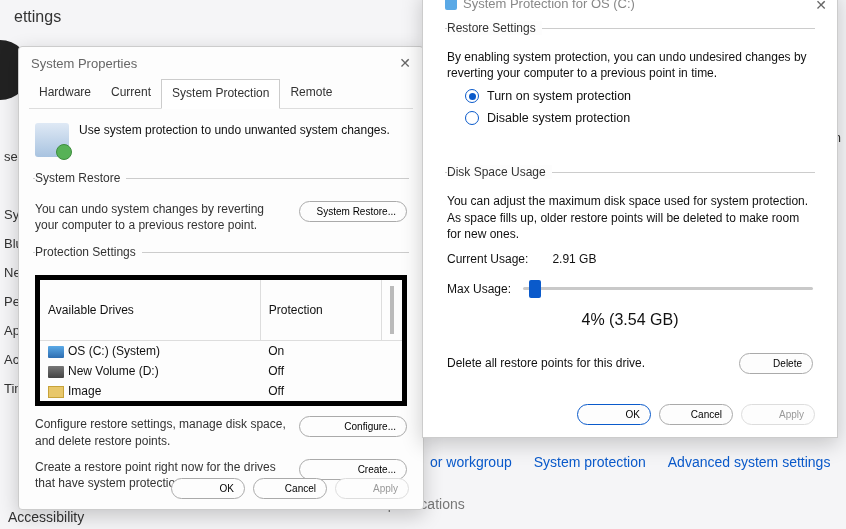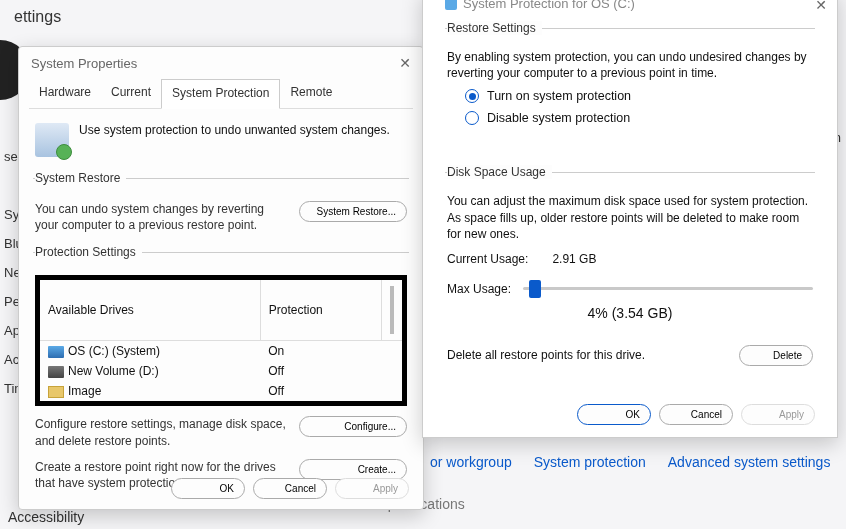--- a/index.html
+++ b/index.html
@@ -111,7 +111,7 @@
       background:#0a5acb; border-radius:2px; left:4%;
       transform:translateX(-50%);
     }
-    .slider-val { text-align:center; margin-top:9px; font-size:14px;}
+    .slider-val { text-align:center; margin-top:15px; font-size:16px;}
     .delrow { display:flex; justify-content:space-between; align-items:center; margin-top:24px;}
     .prot-bottom { position:absolute; bottom:12px; right:22px; display:flex; gap:8px;}
     .prot-bottom .btn { min-width:74px;}

